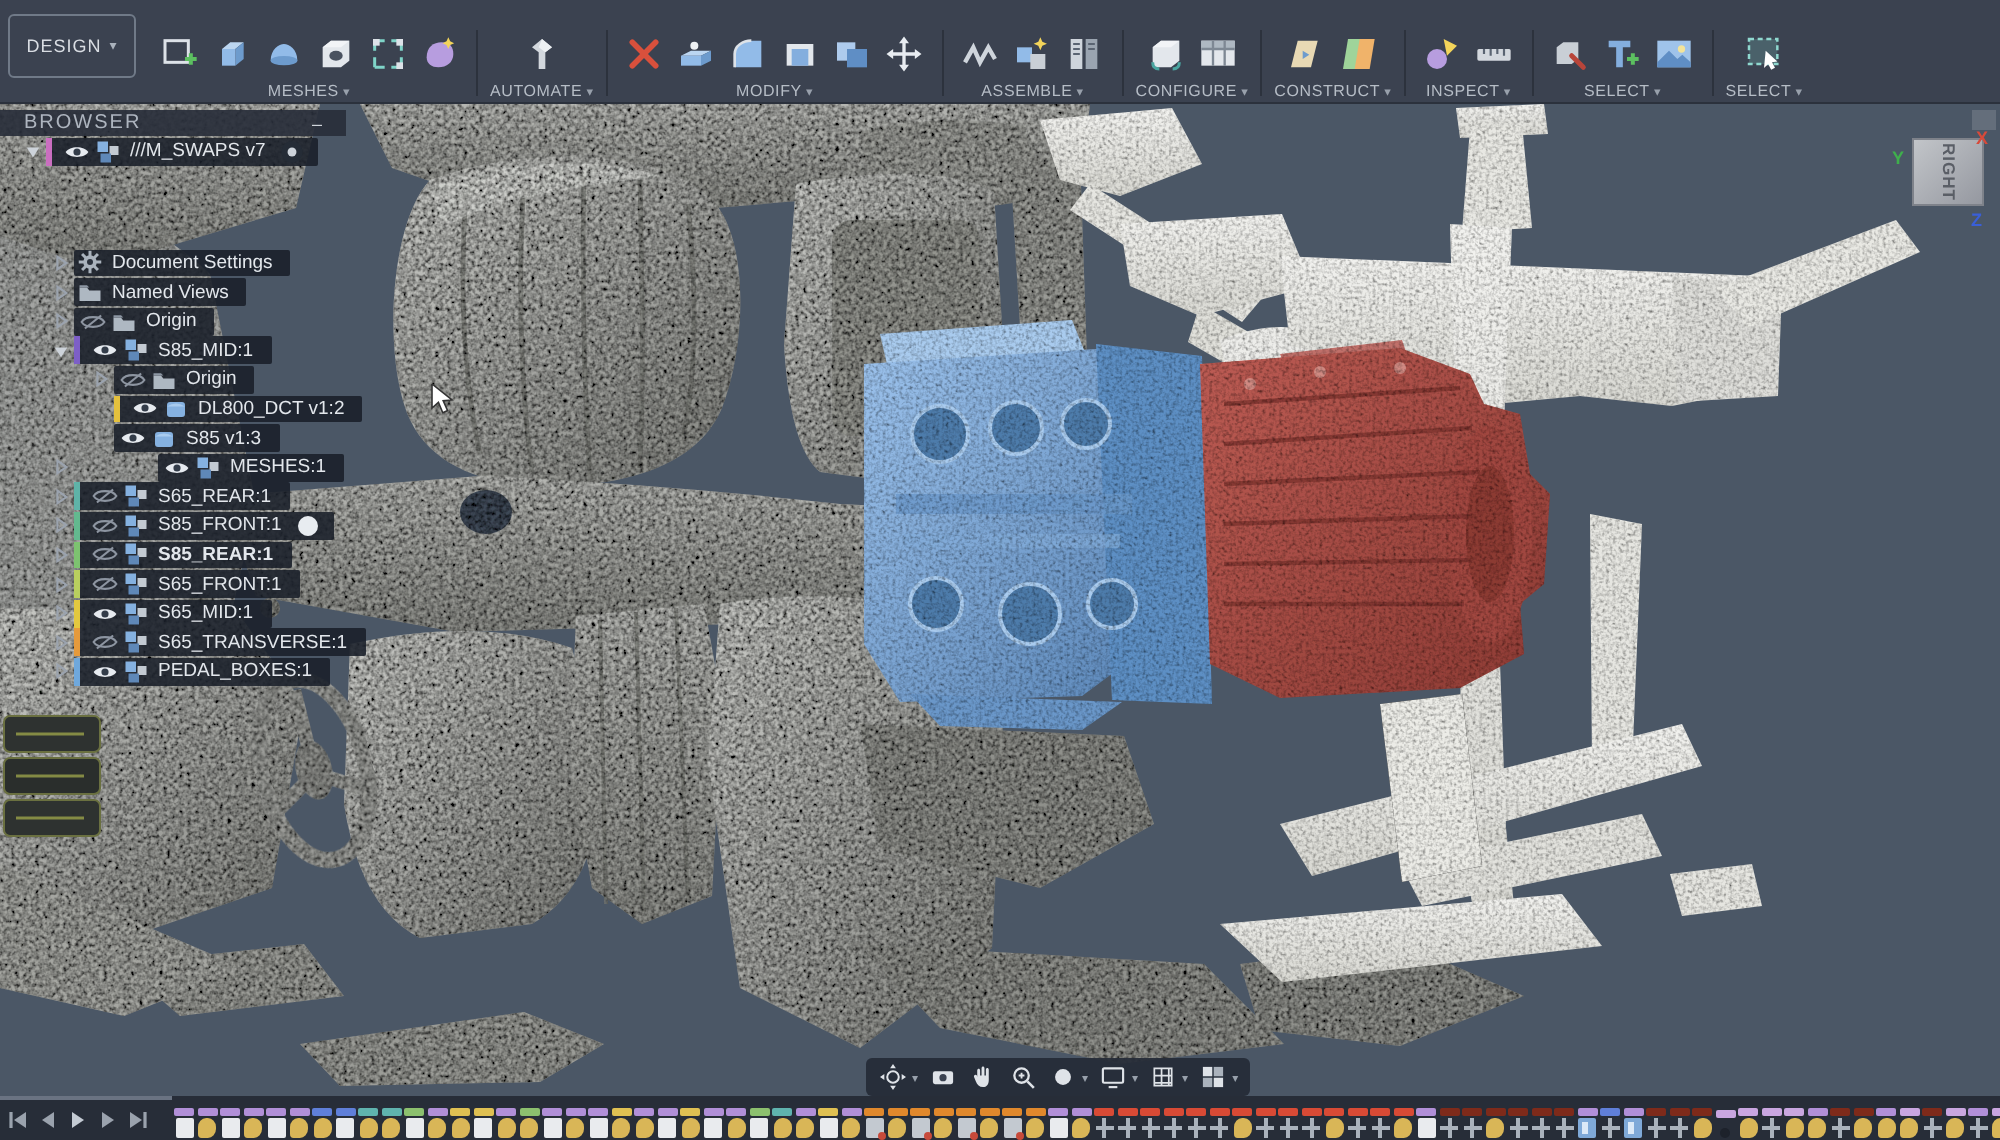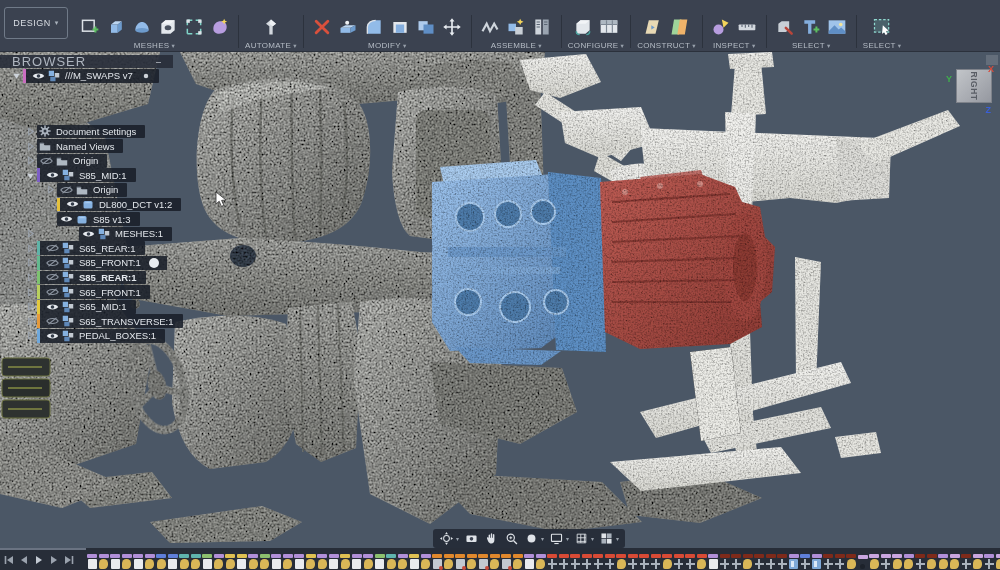--- a/index.html
+++ b/index.html
@@ -41,7 +41,7 @@
   
   .browser { position:absolute; top:3px; left:0; z-index:10; }
   .browser-header { width:173px; height:13px; background:rgba(40,46,57,.92); display:flex; align-items:center; padding:0 12px; }
-  .browser-header .btitle { font-size:13px; color:#aeb5bf; letter-spacing:1px; }
+  .browser-header .btitle { font-size:10px; color:#aeb5bf; letter-spacing:1px; }
   .browser-header .collapse { margin-left:auto; color:#cfd4da; font-size:9px; cursor:pointer; line-height:6px; }
   .brow { display:flex; align-items:center; height:13.8px; margin-top:0.8px; }
   .caret { width:9px; height:9px; margin-right:2px; flex:0 0 auto; cursor:pointer; }

